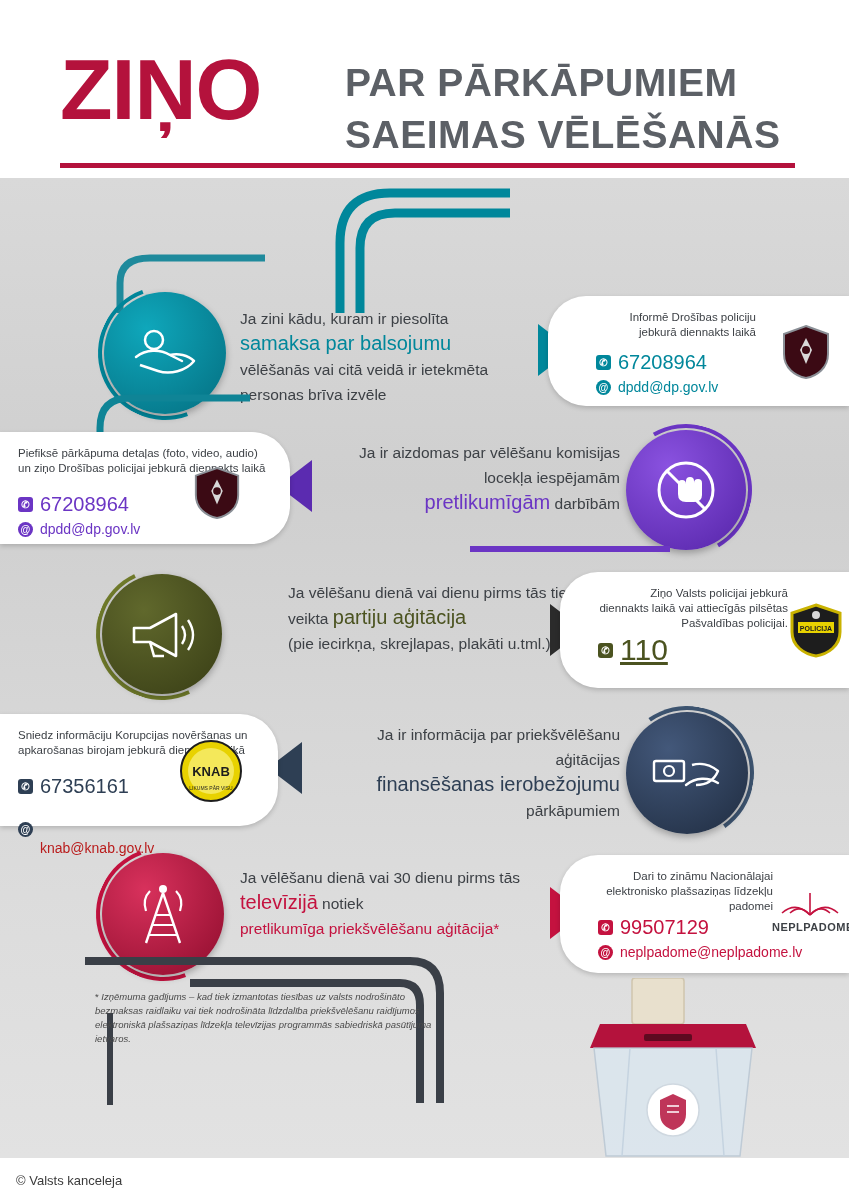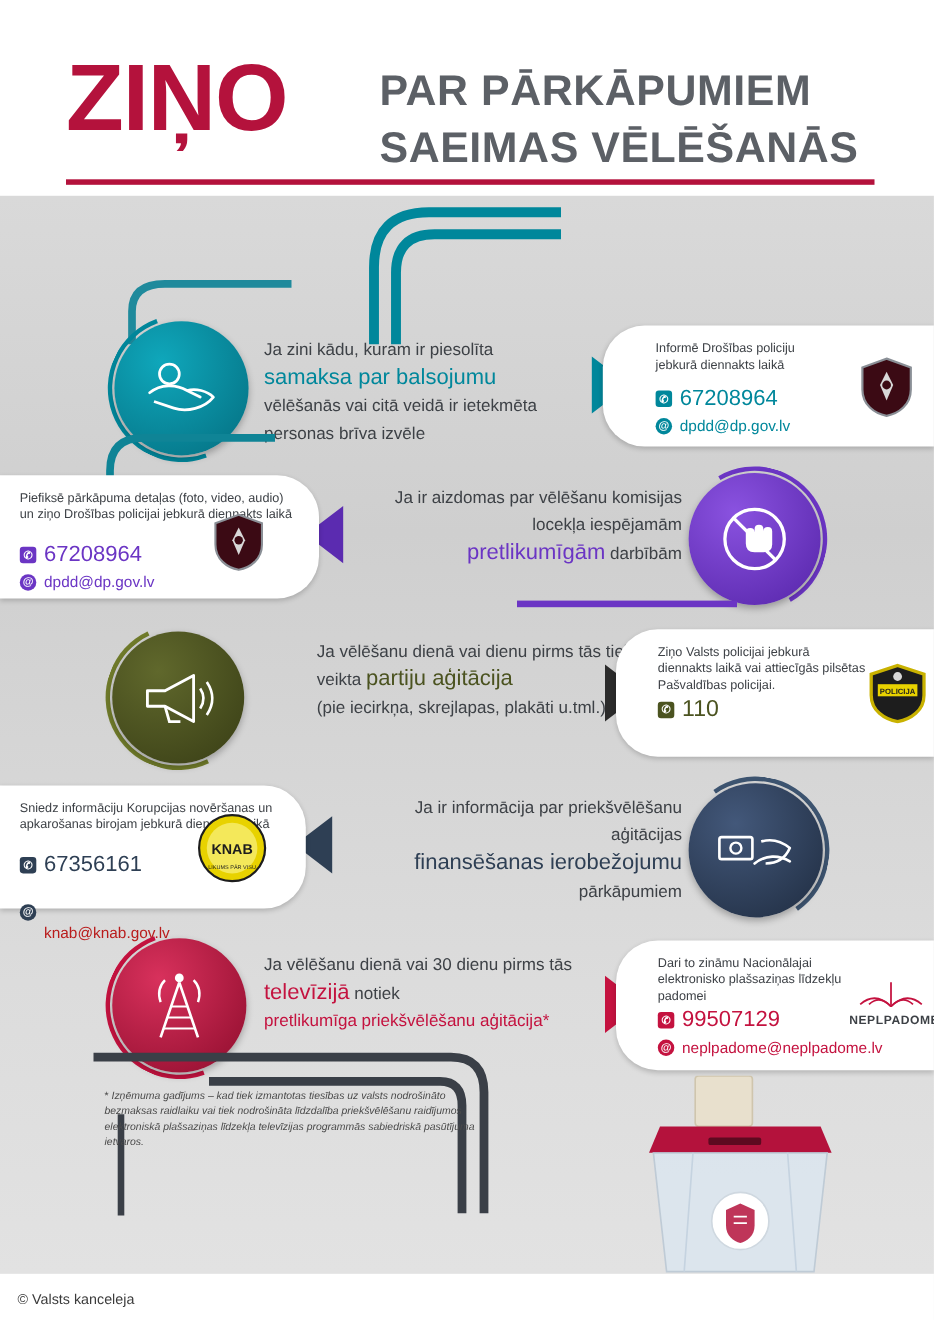--- a/index.html
+++ b/index.html
@@ -98,7 +98,7 @@
   .statement .hl { font-size:20px; }
 
   
-  .ct { font-size:11.5px; line-height:15px; color:#3d4146; }
+  .ct { font-size:11.5px; line-height:15px; color:#3d4146;text-align:right; }
   .cline { display:flex; align-items:center; gap:7px; margin-top:3px; }
   .cnum { font-size:20px; font-weight:normal; }
   .cmail { font-size:14px; }

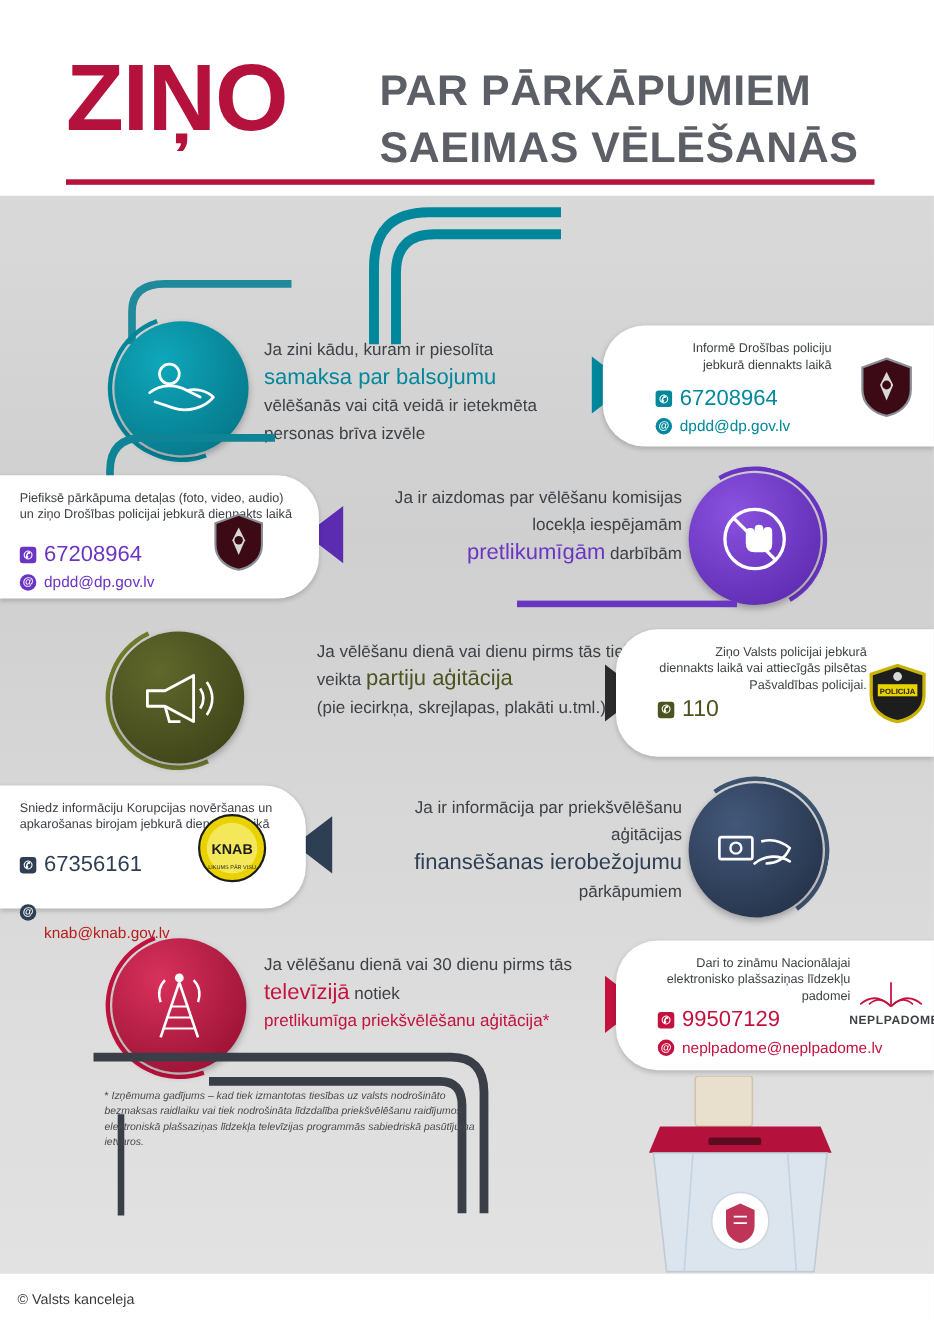--- a/index.html
+++ b/index.html
@@ -102,7 +102,7 @@
   .cline { display:flex; align-items:center; gap:7px; margin-top:3px; }
   .cnum { font-size:20px; font-weight:normal; }
   .cmail { font-size:14px; }
-  .cbig { font-size:21px; }
+  .cbig { font-size:30px;text-decoration:underline; }
   .mini-ico {
     display:inline-flex; align-items:center; justify-content:center;
     width:15px; height:15px; border-radius:3px;

